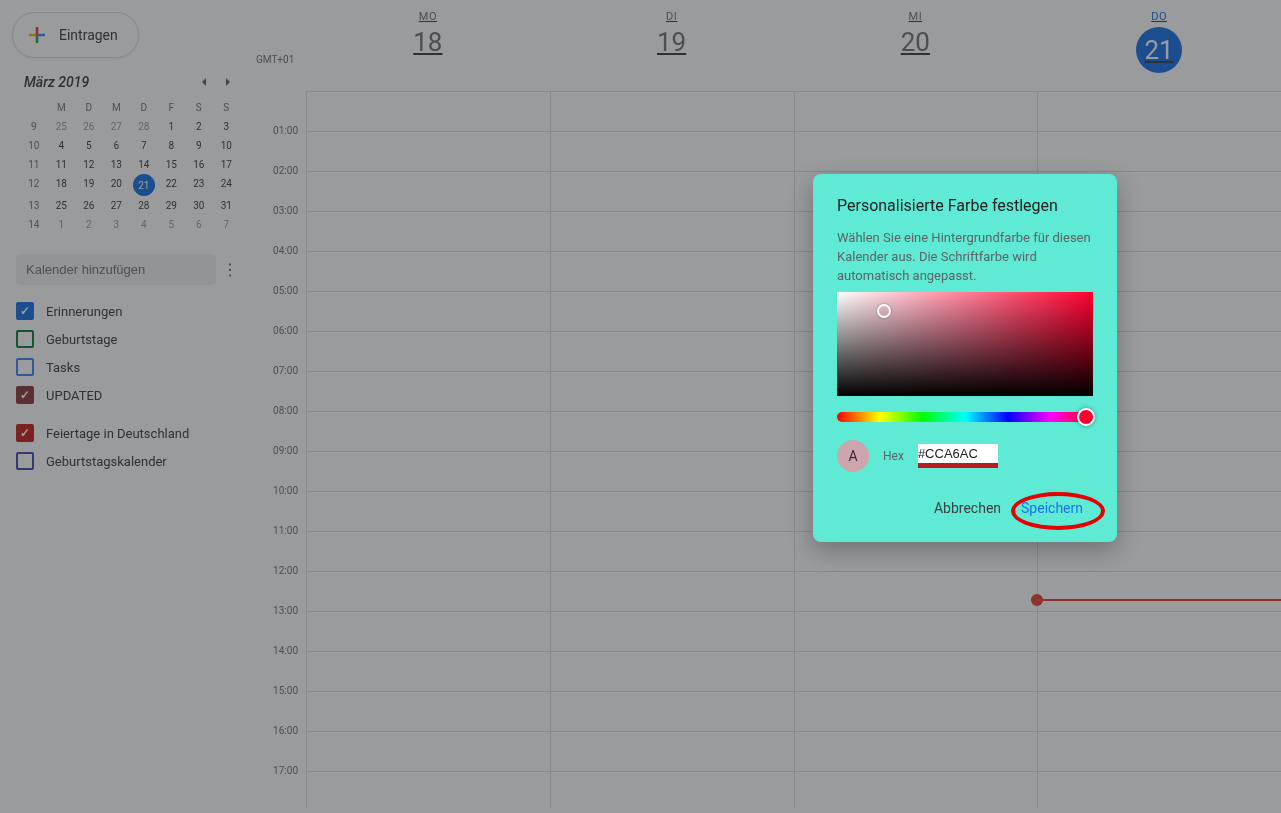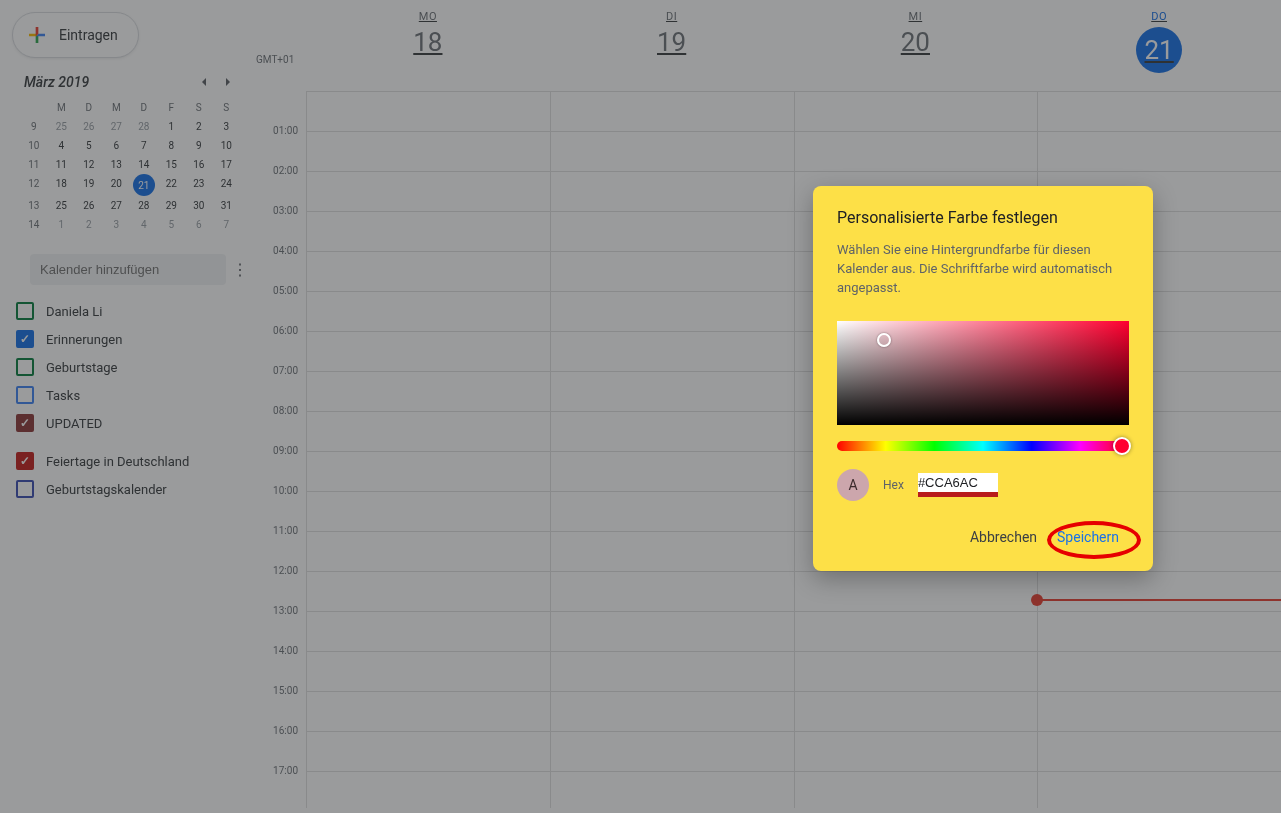--- a/index.html
+++ b/index.html
@@ -54,7 +54,7 @@
 .now-dot { position: absolute; left: -6px; top: -5px; width: 12px; height: 12px; background: #ea4335; border-radius: 50%; }
 
 .overlay { position: absolute; inset: 0; background: rgba(32,33,36,0.45); }
-.dialog { position: absolute; left: 813px; top: 186px; width: 340px; background: #fde047; border-radius: 8px; box-shadow: 0 8px 24px rgba(0,0,0,0.28); padding: 22px 24px 18px 24px; z-index: 10; }
+.dialog { position: absolute; left: 813px; top: 174px; width: 304px; background: #5eead4; border-radius: 8px; box-shadow: 0 8px 24px rgba(0,0,0,0.28); padding: 22px 24px 18px 24px; z-index: 10; }
 .dialog h2 { font-size: 16px; font-weight: 400; color: #202124; margin-bottom: 14px; }
 .dialog p { font-size: 13px; color: #5f6368; line-height: 1.45; margin-bottom: 23px; }
 .sat-box { width: 100%; height: 104px; position: relative; margin-bottom: 16px; background: linear-gradient(to top, #000, transparent), linear-gradient(to right, #fff, #ff0030); }

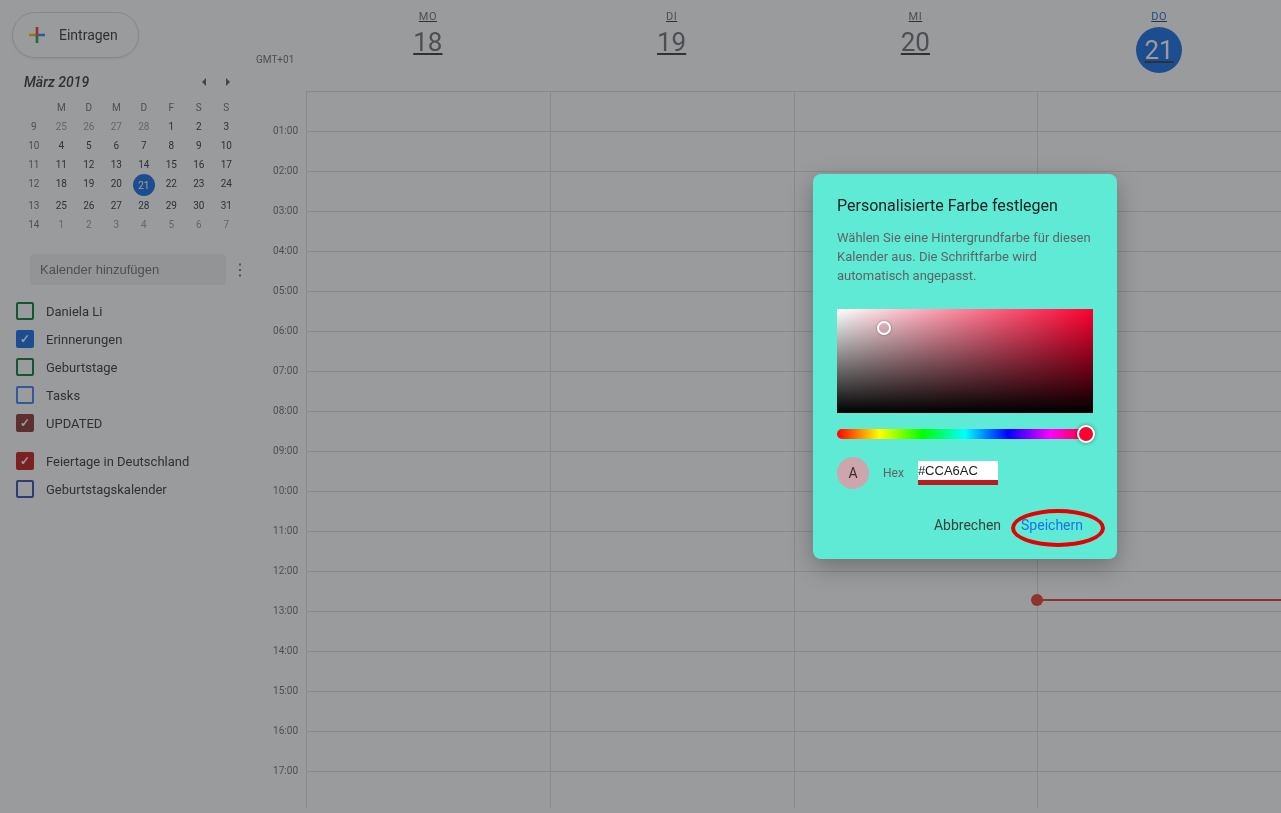--- a/index.html
+++ b/index.html
@@ -56,7 +56,7 @@
 .overlay { position: absolute; inset: 0; background: rgba(32,33,36,0.45); }
 .dialog { position: absolute; left: 813px; top: 174px; width: 304px; background: #5eead4; border-radius: 8px; box-shadow: 0 8px 24px rgba(0,0,0,0.28); padding: 22px 24px 18px 24px; z-index: 10; }
 .dialog h2 { font-size: 16px; font-weight: 400; color: #202124; margin-bottom: 14px; }
-.dialog p { font-size: 13px; color: #5f6368; line-height: 1.45; margin-bottom: 23px; }
+.dialog p { font-size: 13px; color: #5f6368; line-height: 1.45; margin-bottom: 6px; }
 .sat-box { width: 100%; height: 104px; position: relative; margin-bottom: 16px; background: linear-gradient(to top, #000, transparent), linear-gradient(to right, #fff, #ff0030); }
 .sat-cursor { position: absolute; width: 14px; height: 14px; border: 2px solid #fff; border-radius: 50%; left: 40px; top: 12px; box-shadow: 0 0 2px rgba(0,0,0,0.5); }
 .hue-bar { width: 100%; height: 10px; border-radius: 5px; background: linear-gradient(to right, #f00, #ff8000, #ff0, #80ff00, #0f0, #00ff80, #0ff, #0080ff, #00f, #8000ff, #f0f, #ff0080, #f00); position: relative; margin-bottom: 18px; }

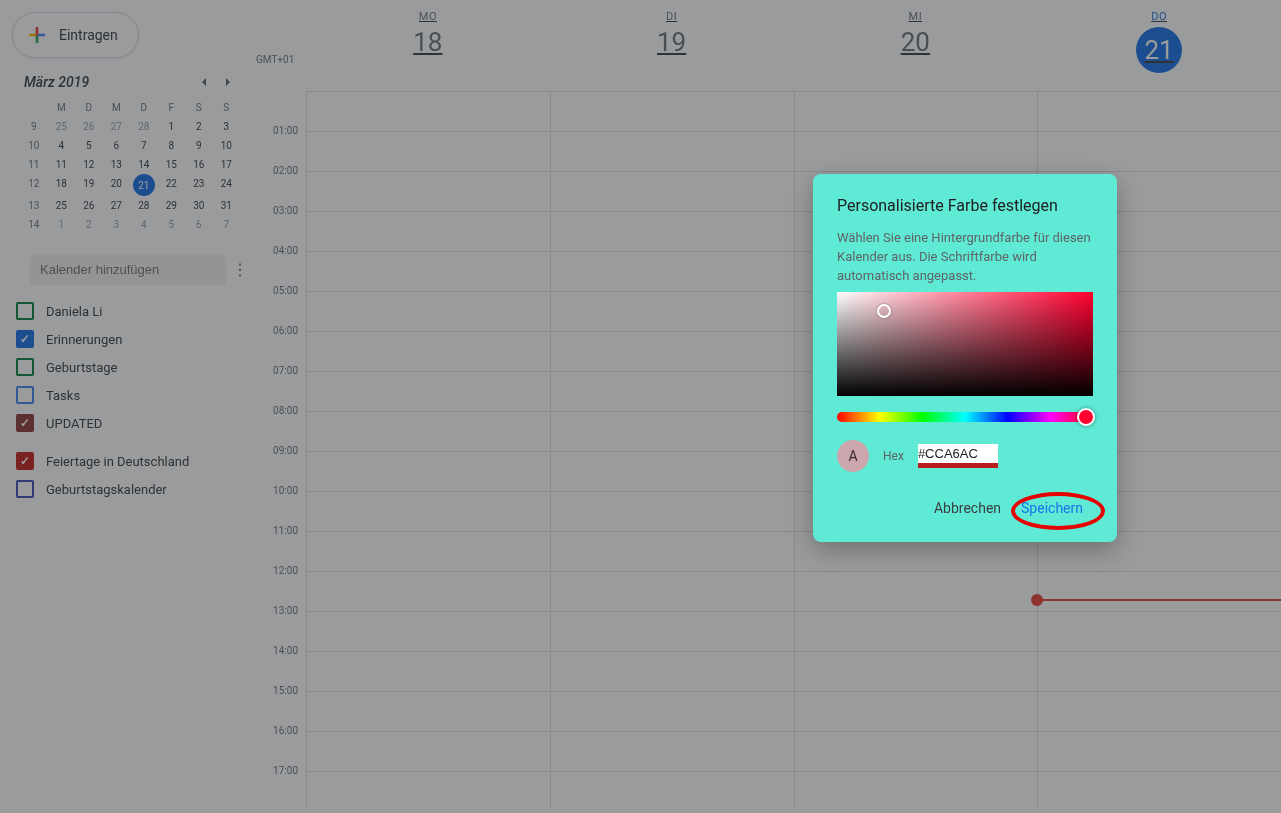--- a/index.html
+++ b/index.html
@@ -23,7 +23,7 @@
 .mini-grid .today { background: #1a73e8; color: #fff; border-radius: 50%; width: 22px; height: 22px; margin: 0 auto; display: flex; align-items: center; justify-content: center; }
 .mini-grid .other { color: #9aa0a6; }
 
-.add-cal { display: flex; align-items: flex-end; margin: 12px 18px; }
+.add-cal { display: flex; align-items: flex-end; margin: 12px 4px; }
 .add-cal input { flex: 1; border: none; background: #f1f3f4; padding: 8px 10px; border-radius: 4px; font-size: 13px; color: #5f6368; outline: none; }
 .add-cal .more { color: #5f6368; cursor: pointer; padding: 6px; }
 

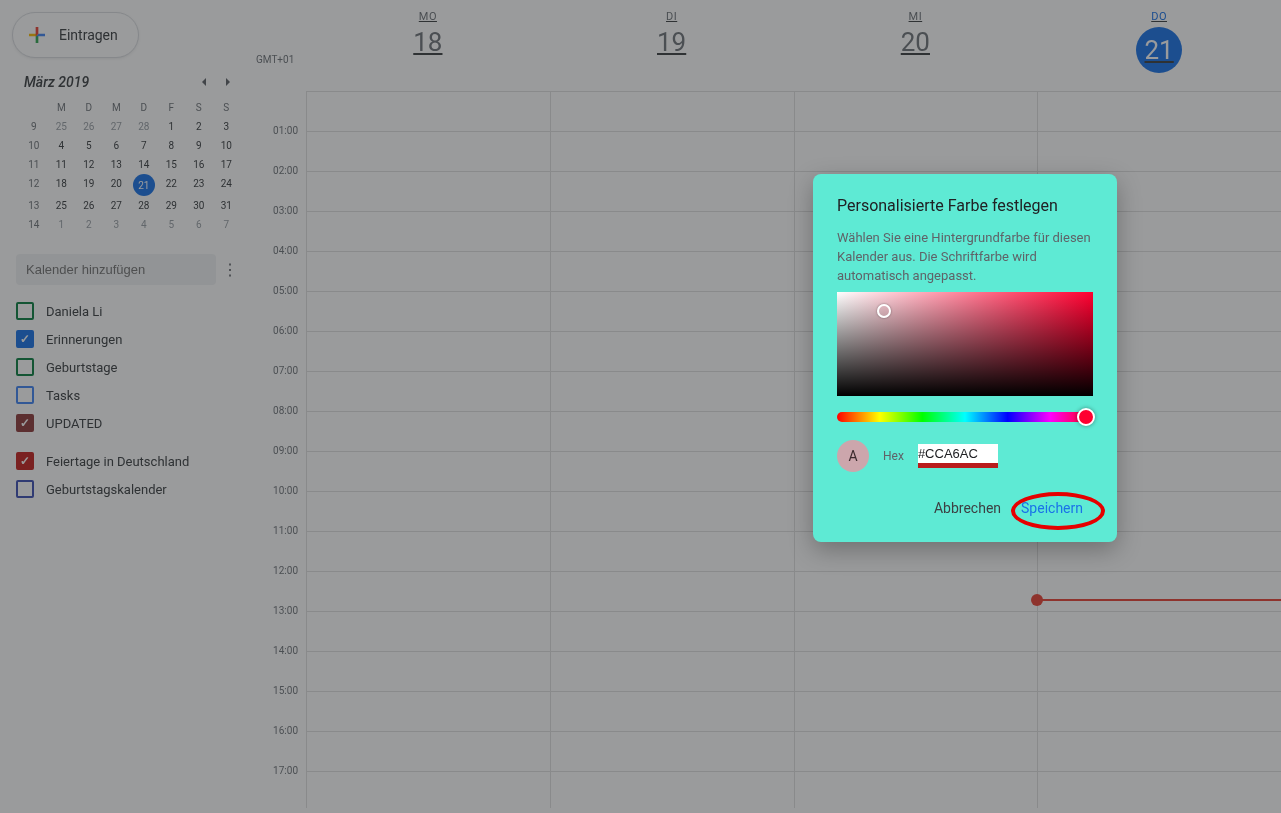--- a/index.html
+++ b/index.html
@@ -166,10 +166,6 @@
     <div class="section">
       <div class="cal-list" id="mine-list">
           <div class="cal-item">
-       <span class="cbx " style="border-color:#0b8043;"></span>
-       <span>Daniela Li</span>
-     </div>
-          <div class="cal-item">
        <span class="cbx checked" style="border-color:#1a73e8;background:#1a73e8"></span>
        <span>Erinnerungen</span>
      </div>

